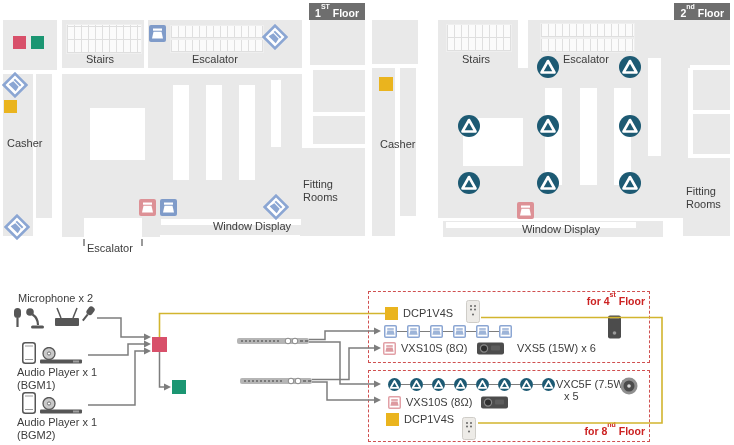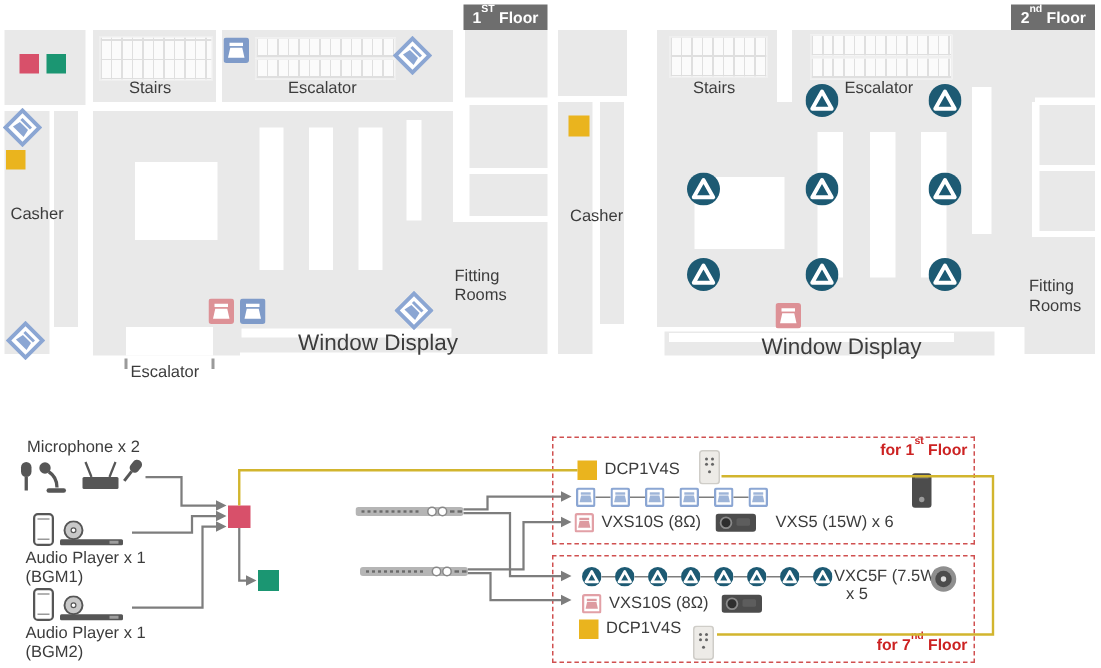--- a/index.html
+++ b/index.html
@@ -23,7 +23,7 @@
   .winbar{position:absolute;background:#e9e9e9;}
   .winbar .strip{position:absolute;left:3px;top:1px;height:6px;background:#fff;}
   .winbar .wlabel{position:absolute;left:16px;right:0;top:2px;text-align:center;
-                  font-size:15px;color:#3c3c3c;}
+                  font-size:11px;color:#3c3c3c;}
   .dashedbox{position:absolute;border:1.5px dashed #d05050;}
   .ftag{position:absolute;width:165px;text-align:right;font-size:10.5px;font-weight:bold;color:#cc2222;}
   .srclbl{position:absolute;font-size:11px;line-height:12.5px;color:#3c3c3c;white-space:nowrap;}

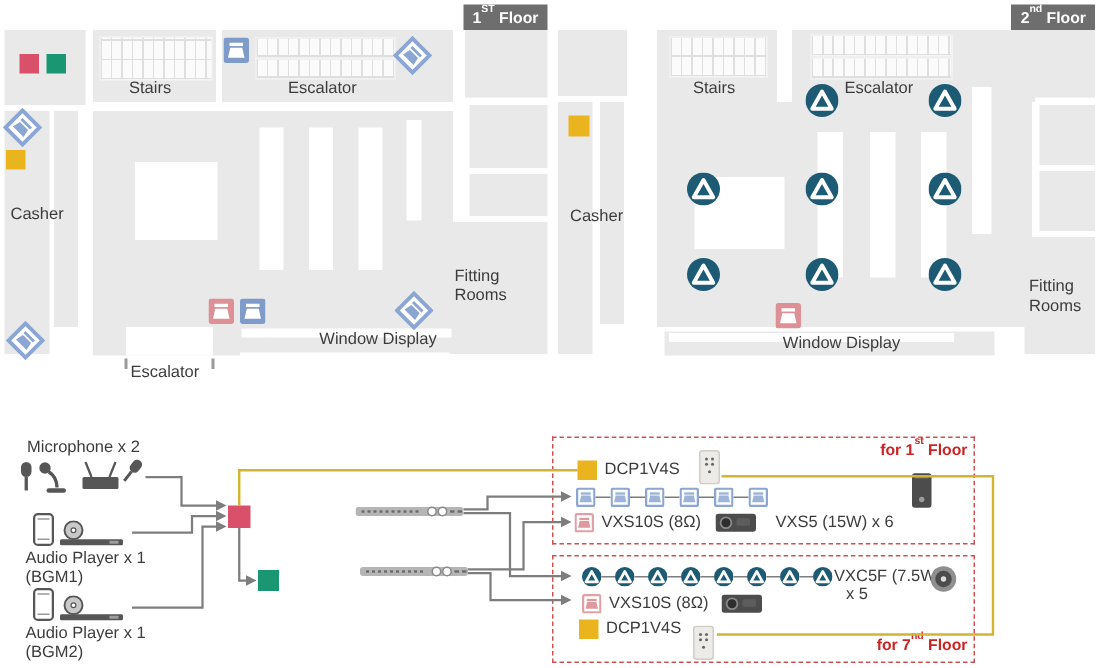--- a/index.html
+++ b/index.html
@@ -316,7 +316,7 @@
   <div class="dashedbox" style="left:368px;top:370px;width:280px;height:70px;"></div>
 
   <div class="ftag" style="left:480px;top:294px;">
-    <span>for 1</span><sup>st</sup><span> Floor</span>
+    <span>for 4</span><sup>st</sup><span> Floor</span>
   </div>
   <div class="ftag" style="left:480px;top:424px;">
     <span>for 7</span><sup>nd</sup><span> Floor</span>

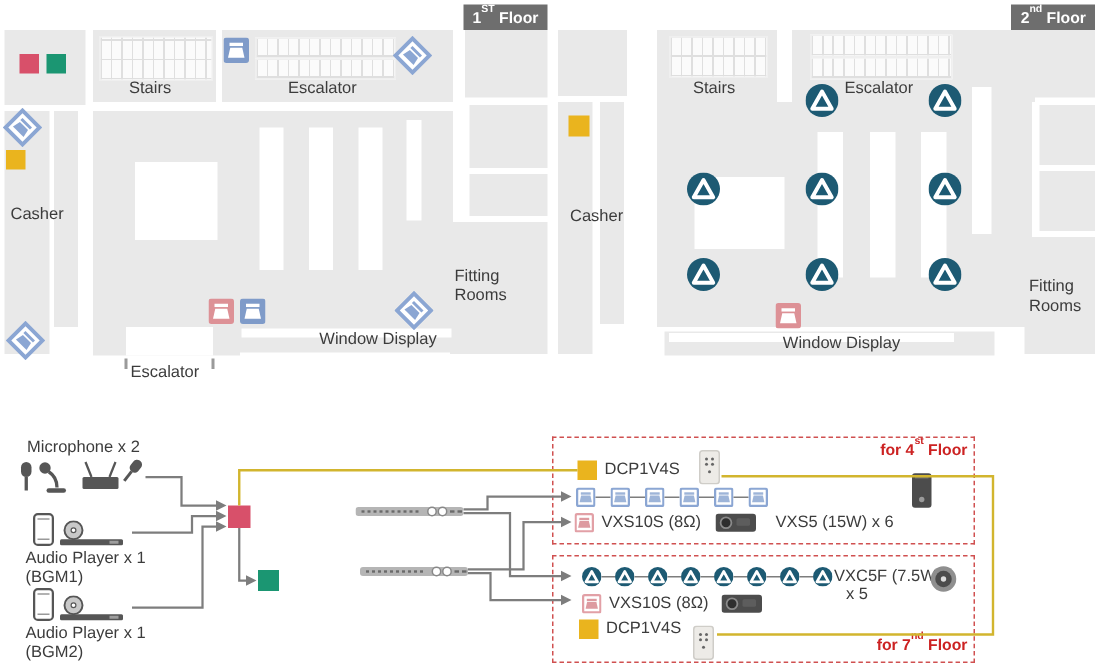--- a/index.html
+++ b/index.html
@@ -319,7 +319,7 @@
     <span>for 4</span><sup>st</sup><span> Floor</span>
   </div>
   <div class="ftag" style="left:480px;top:424px;">
-    <span>for 7</span><sup>nd</sup><span> Floor</span>
+    <span>for 8</span><sup>nd</sup><span> Floor</span>
   </div>
 
   <div class="sq" style="left:385px;top:307px;width:13px;height:13px;background:#eab41e;"></div>

